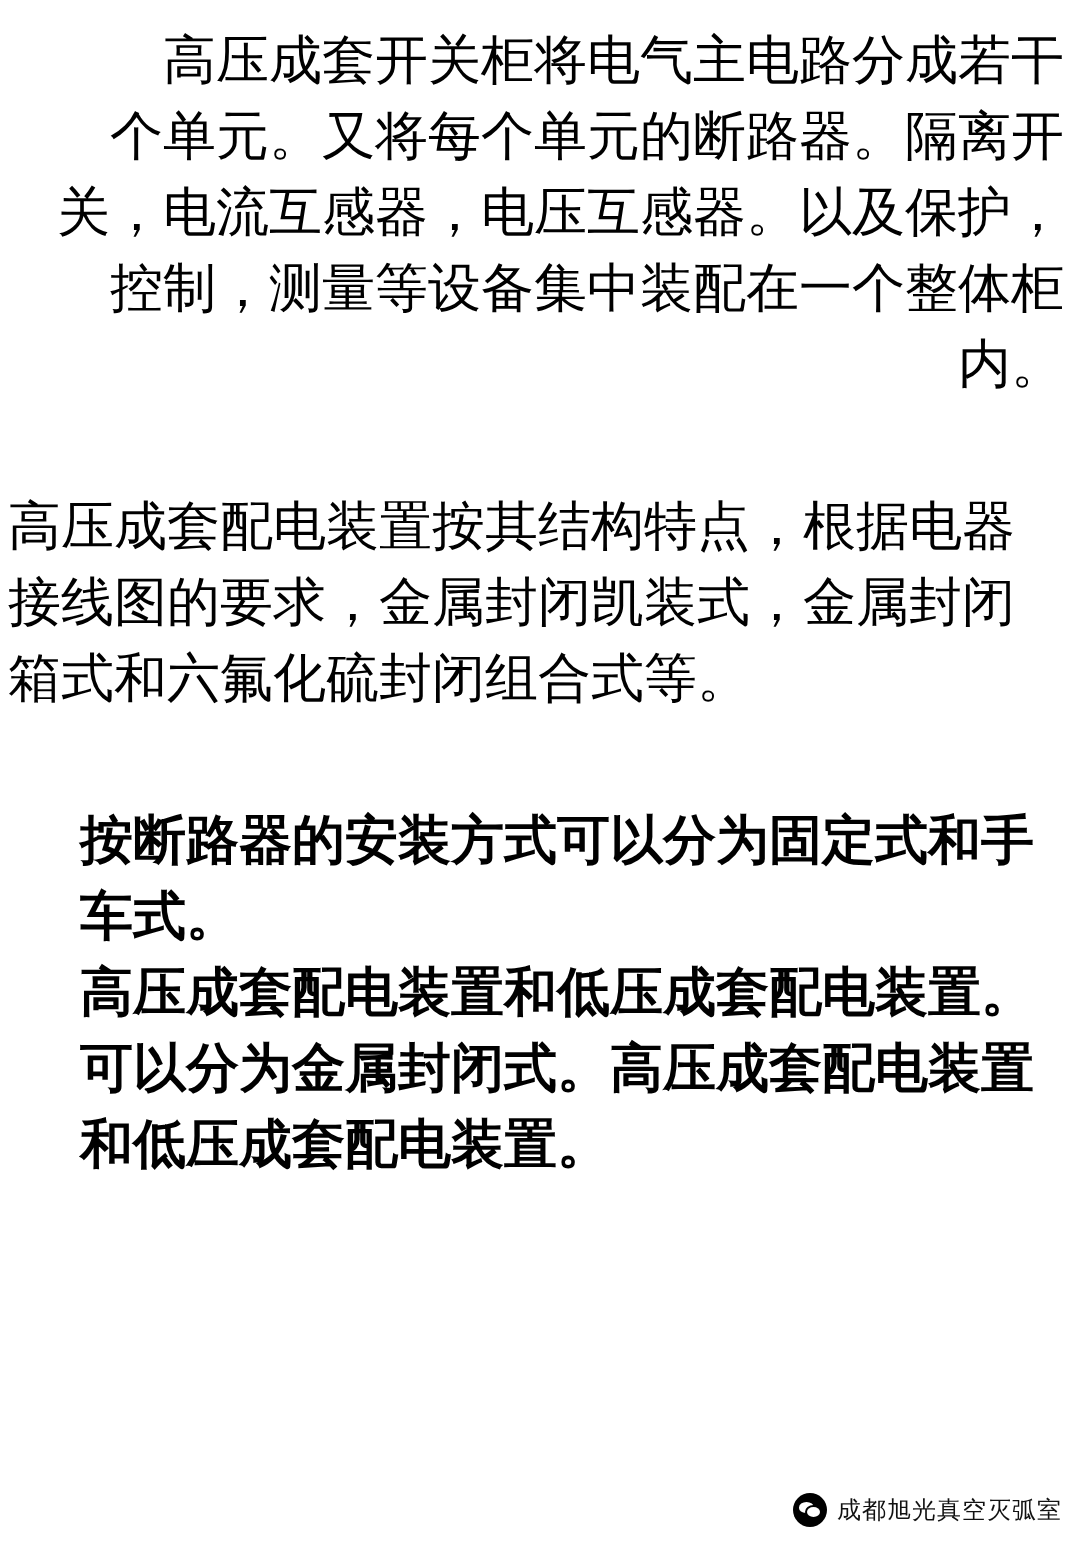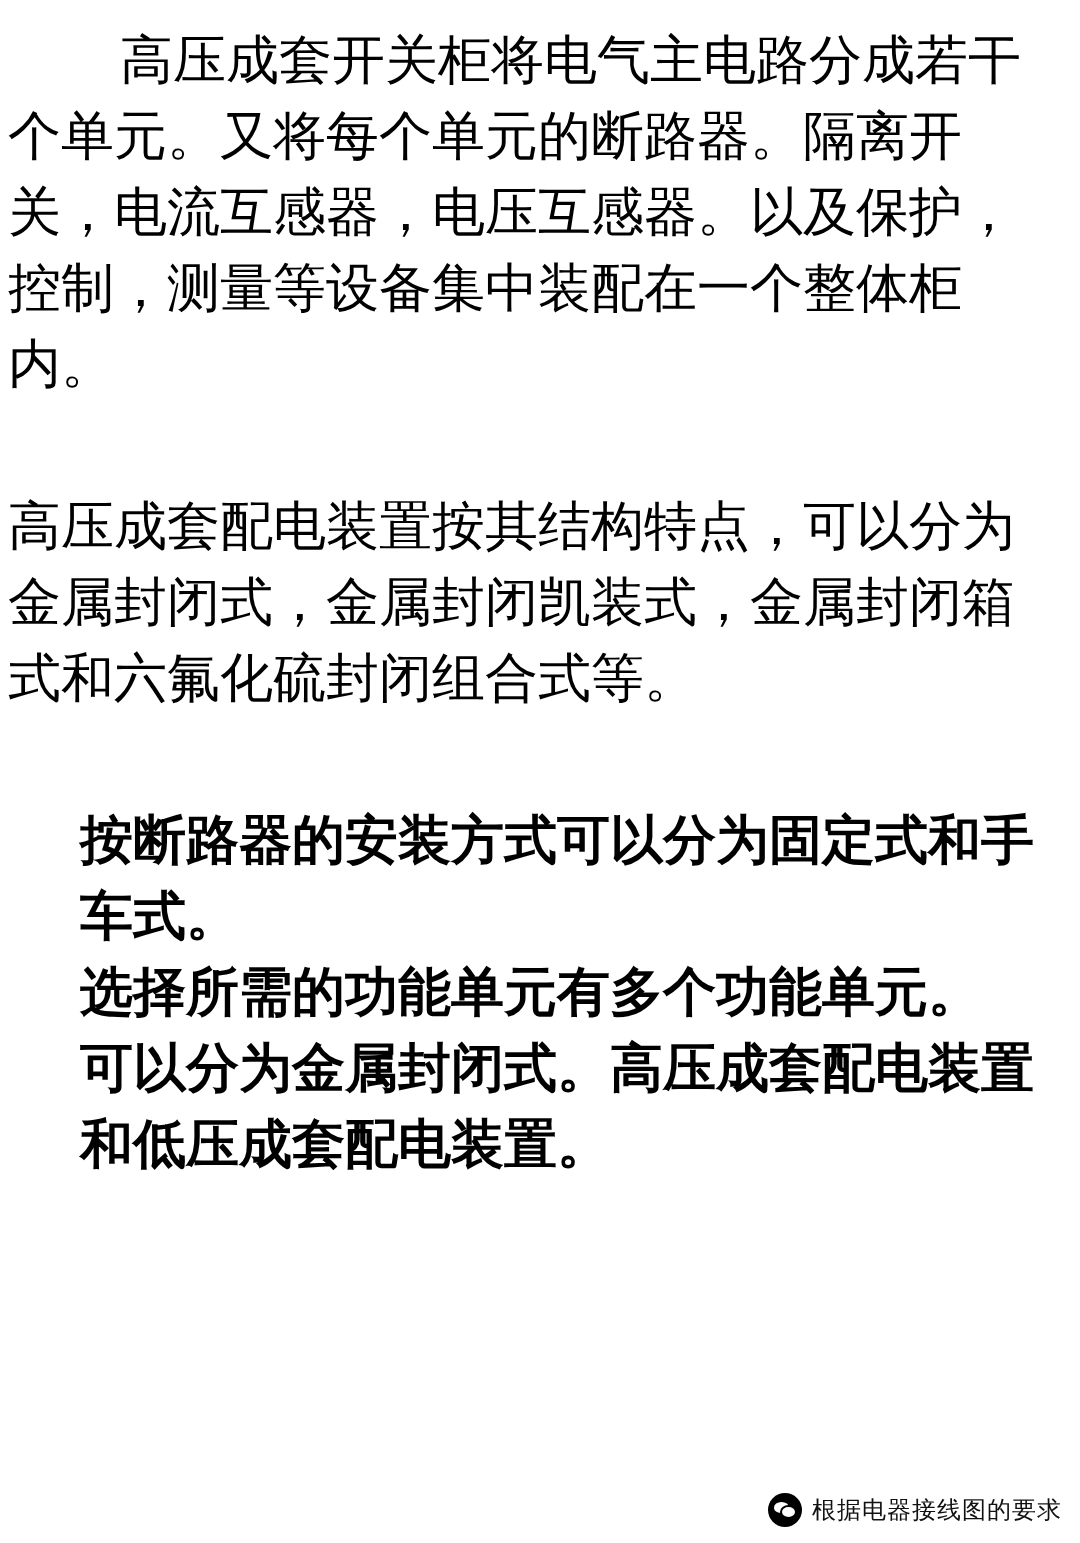--- a/index.html
+++ b/index.html
@@ -39,6 +39,7 @@
   }
   .indent {
     text-indent: 112px;
+    text-align: right;
   }
   .gap-lg {
     height: 86px;

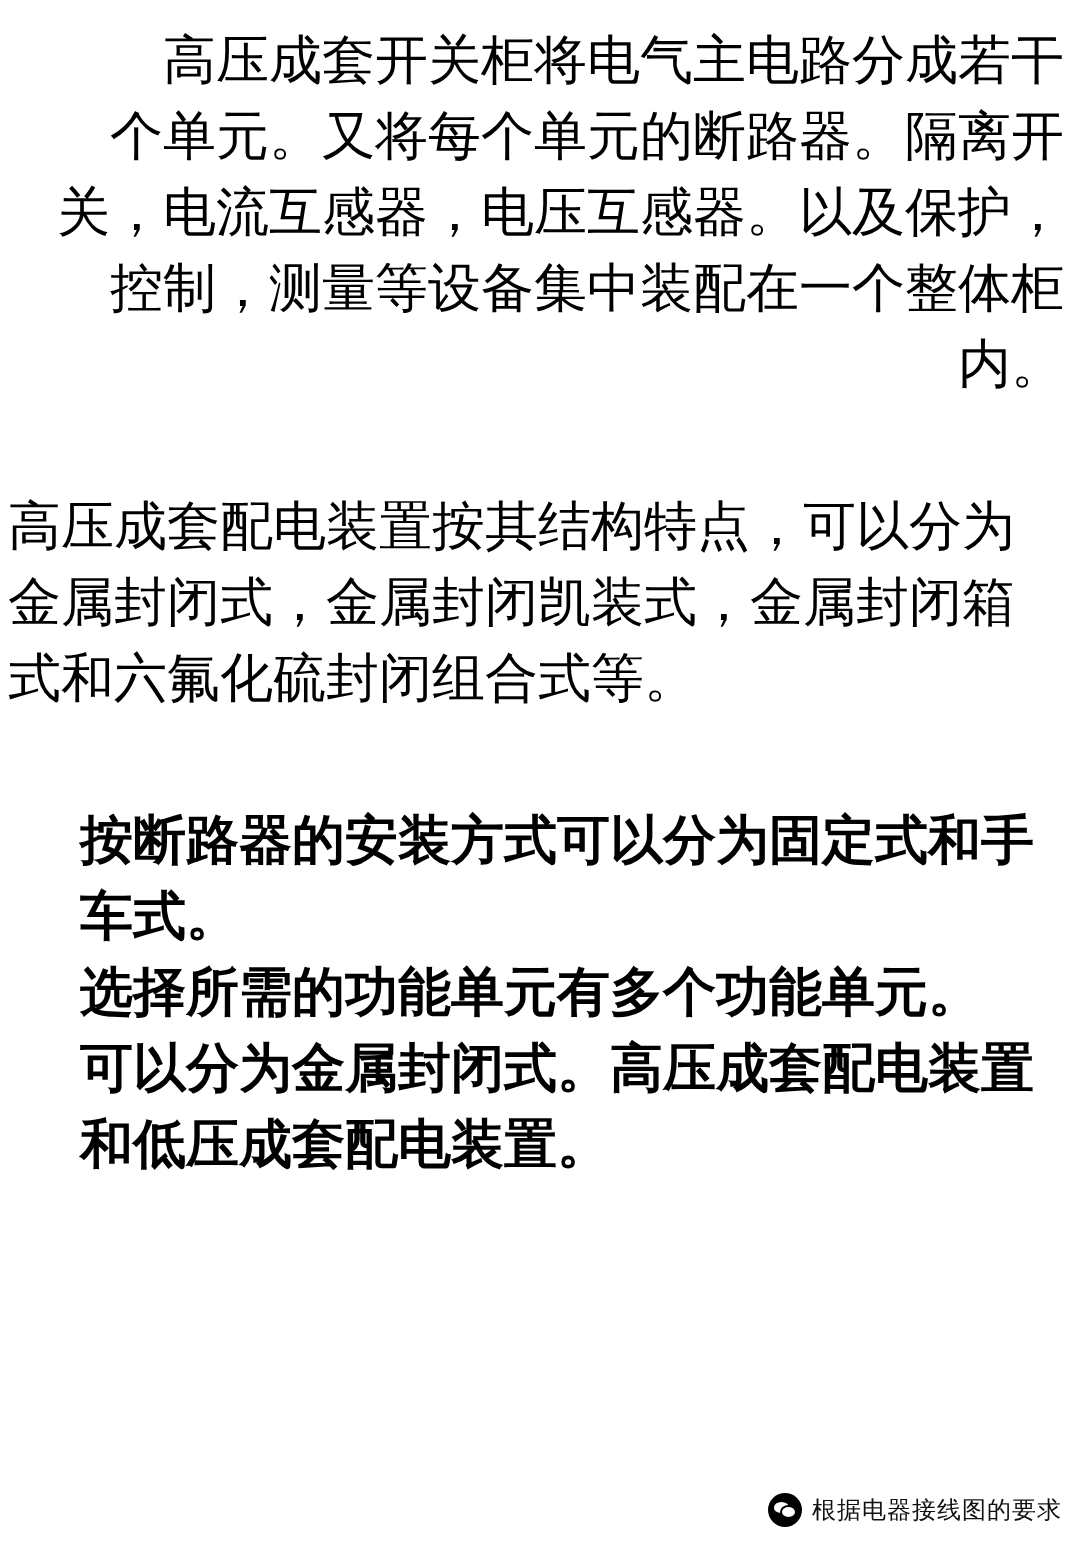--- a/index.html
+++ b/index.html
@@ -106,7 +106,7 @@
     <div class="gap-lg"></div>
 
 
-    <p class="para">高压成套配电装置按其结构特点，可以分为金属封闭式，金属封闭凯装式，金属封闭箱式和六氟化硫封闭组合式等。</p>
+    <p class="para">高压成套配电装置按其结构特点，根据电器接线图的要求，金属封闭凯装式，金属封闭箱式和六氟化硫封闭组合式等。</p>
 
     <div class="gap-lg"></div>
 

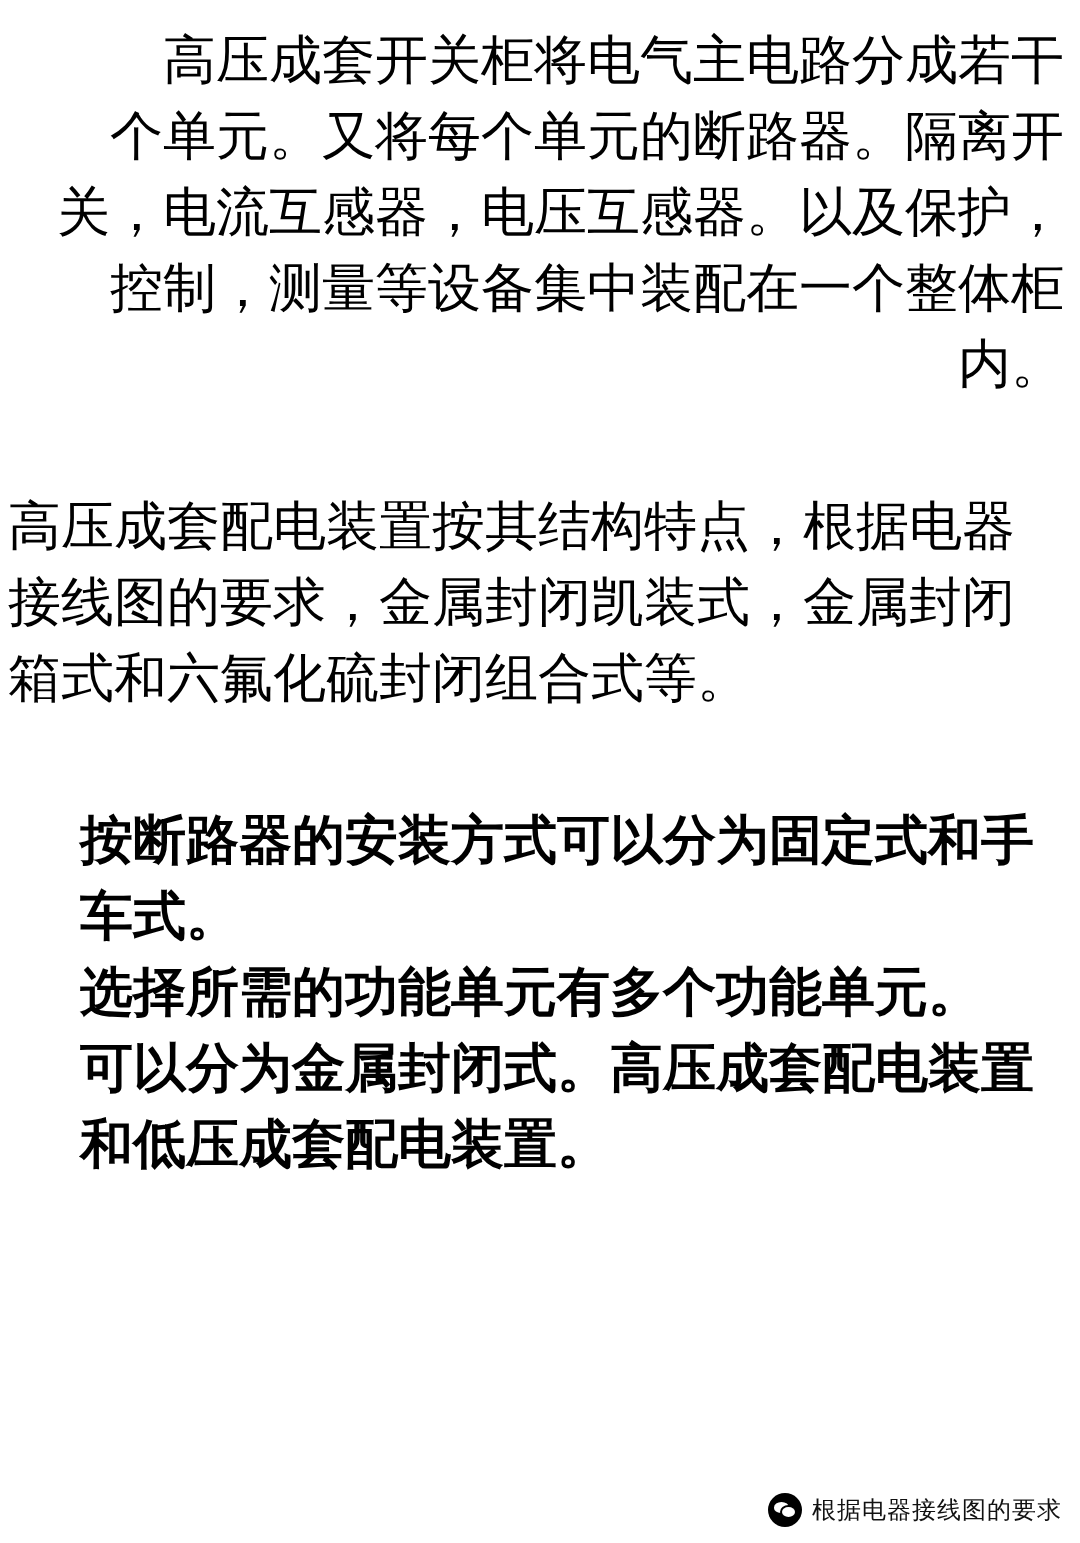--- a/index.html
+++ b/index.html
@@ -112,7 +112,7 @@
 
     <p class="para block-indent">按断路器的安装方式可以分为固定式和手车式。</p>
 
-    <p class="para block-indent">选择所需的功能单元有多个功能单元。</p>
+    <p class="para block-indent">高压成套配电装置和低压成套配电装置。</p>
 
     <p class="para block-indent">可以分为金属封闭式。高压成套配电装置和低压成套配电装置。</p>
 

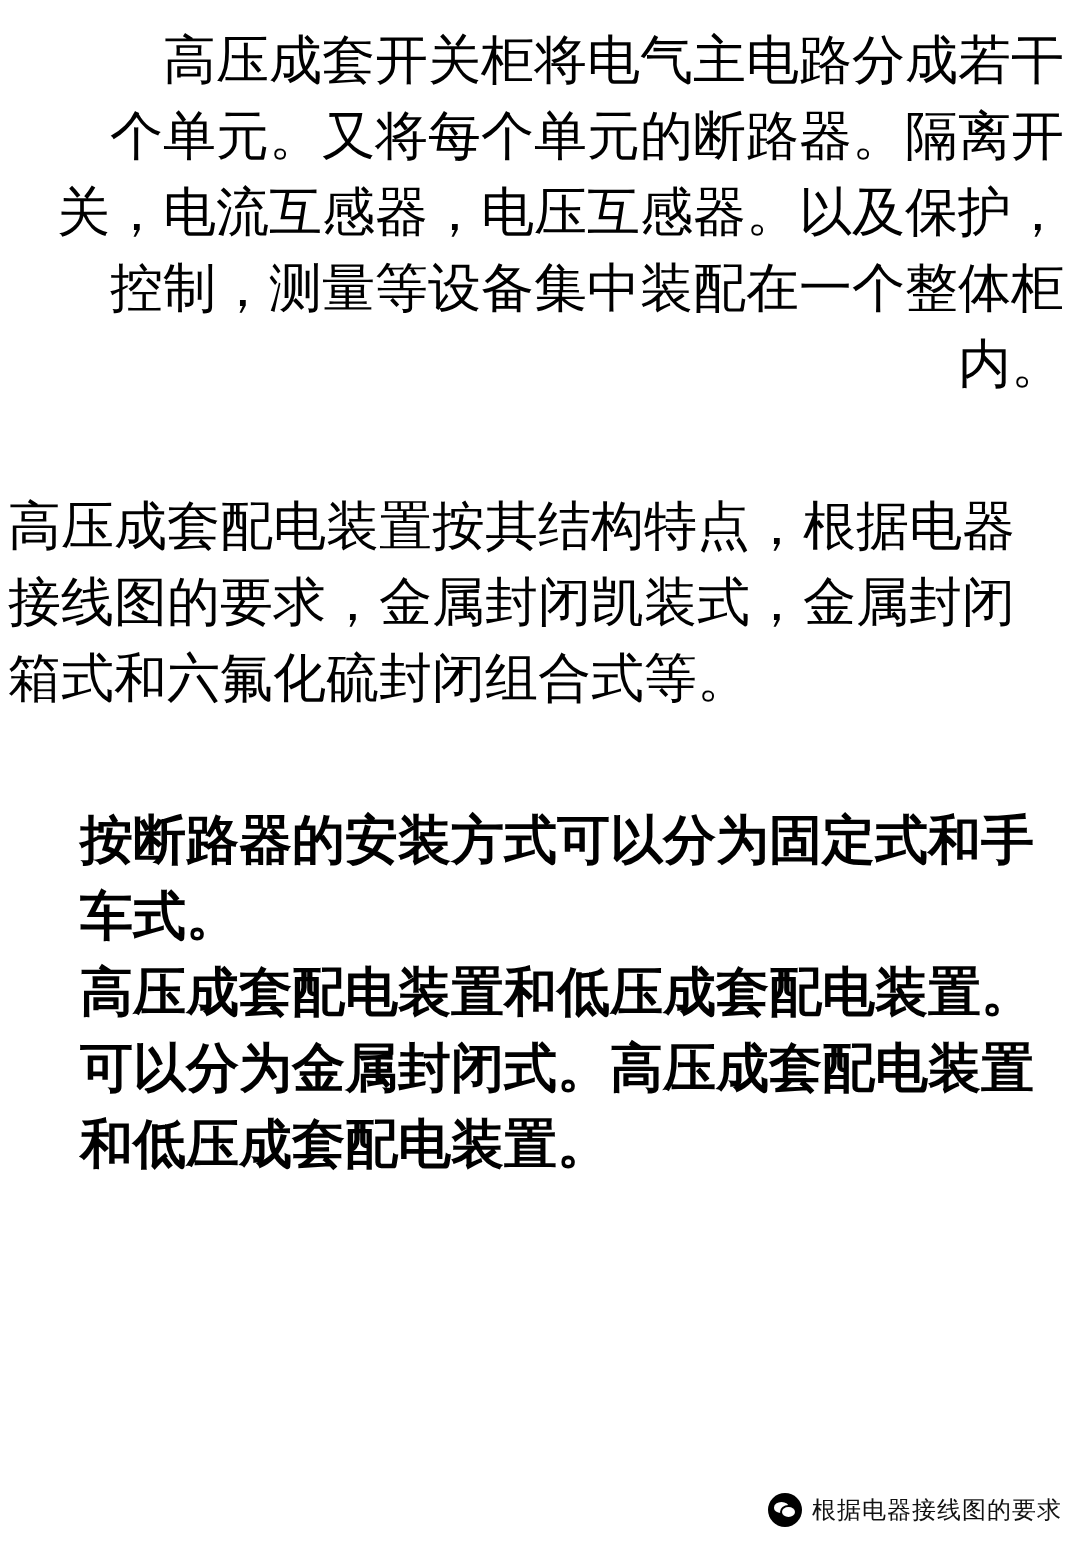--- a/index.html
+++ b/index.html
@@ -120,7 +120,7 @@
 
   <div class="footer-badge">
     <span class="wechat-icon"></span>
-    <span class="badge-text">根据电器接线图的要求</span>
+    <span class="badge-text">成都旭光真空灭弧室</span>
   </div>
 
 </div>

